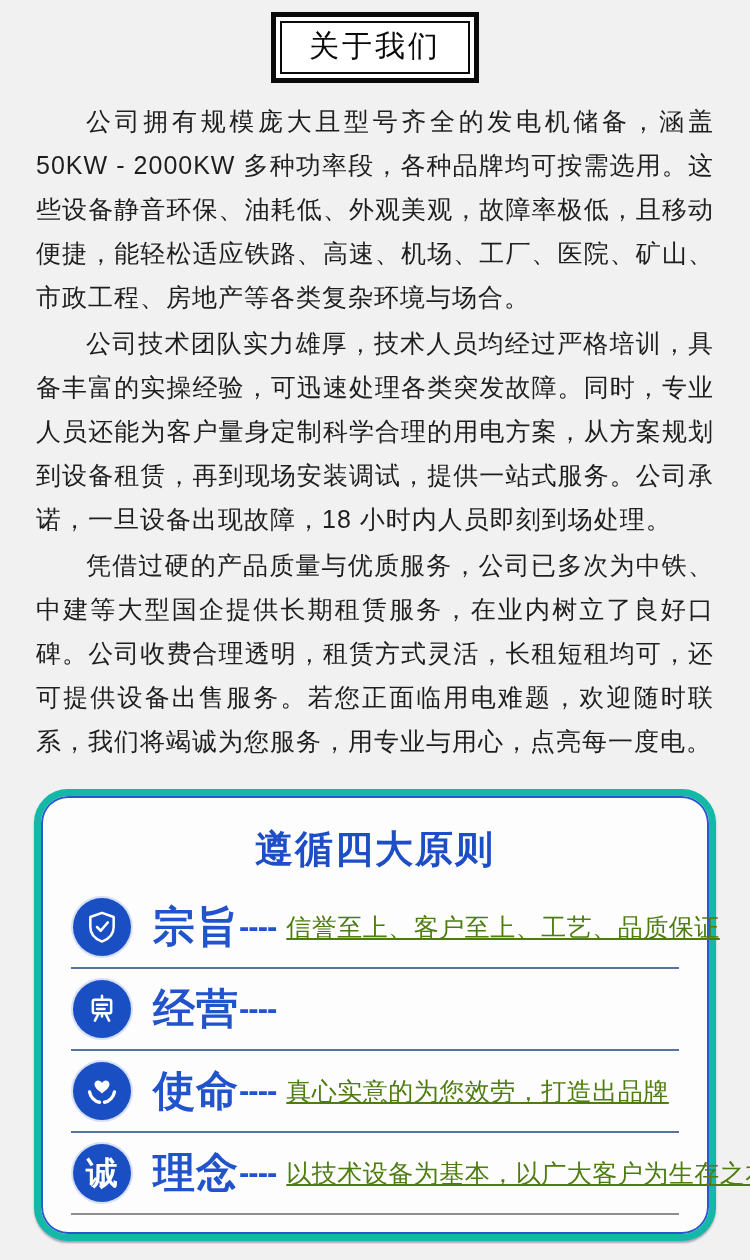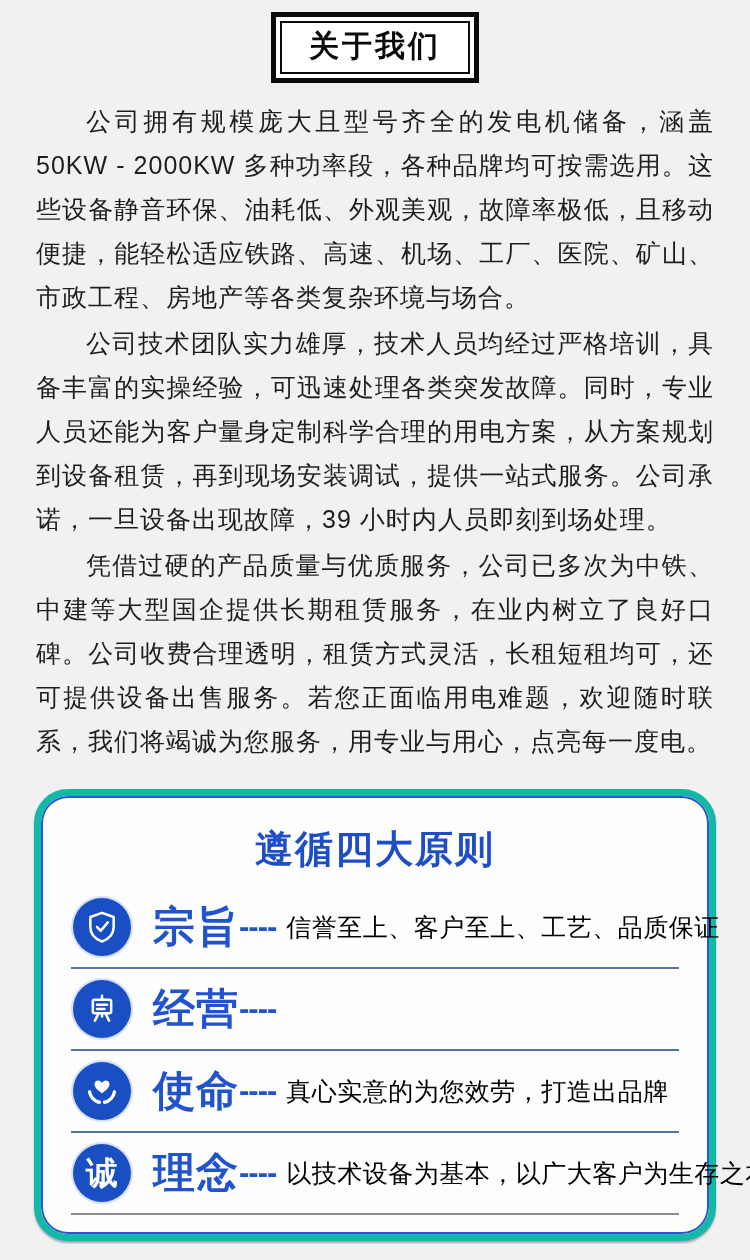--- a/index.html
+++ b/index.html
@@ -27,7 +27,7 @@
   }
   .title-inner span {
     font-size: 30px;
-    font-weight: bold;
+    font-weight: normal;
     letter-spacing: 3px;
     color: #0a0a0a;
   }

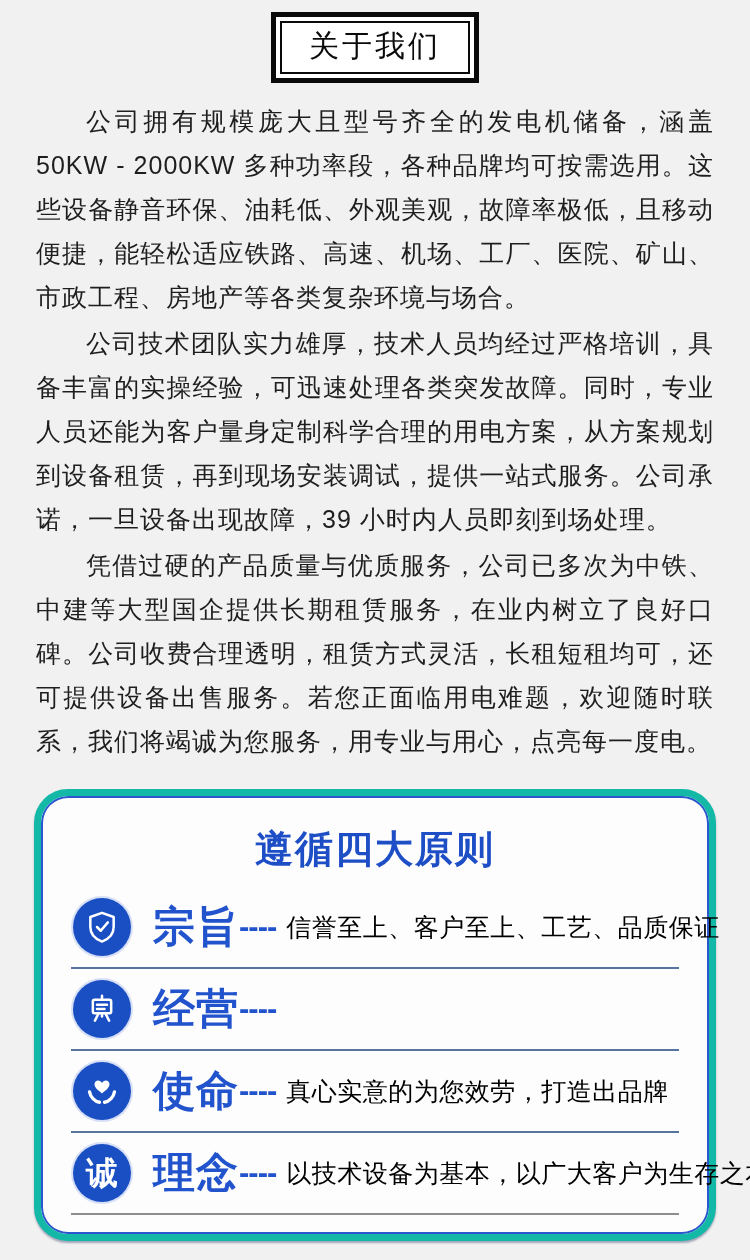--- a/index.html
+++ b/index.html
@@ -129,7 +129,7 @@
 
   <div class="about">
     <p>公司拥有规模庞大且型号齐全的发电机储备，涵盖50KW - 2000KW 多种功率段，各种品牌均可按需选用。这些设备静音环保、油耗低、外观美观，故障率极低，且移动便捷，能轻松适应铁路、高速、机场、工厂、医院、矿山、市政工程、房地产等各类复杂环境与场合。</p>
-    <p>公司技术团队实力雄厚，技术人员均经过严格培训，具备丰富的实操经验，可迅速处理各类突发故障。同时，专业人员还能为客户量身定制科学合理的用电方案，从方案规划到设备租赁，再到现场安装调试，提供一站式服务。公司承诺，一旦设备出现故障，39 小时内人员即刻到场处理。</p>
+    <p>公司技术团队实力雄厚，技术人员均经过严格培训，具备丰富的实操经验，可迅速处理各类突发故障。同时，专业人员还能为客户量身定制科学合理的用电方案，从方案规划到设备租赁，再到现场安装调试，提供一站式服务。公司承诺，一旦设备出现故障，18 小时内人员即刻到场处理。</p>
     <p>凭借过硬的产品质量与优质服务，公司已多次为中铁、中建等大型国企提供长期租赁服务，在业内树立了良好口碑。公司收费合理透明，租赁方式灵活，长租短租均可，还可提供设备出售服务。若您正面临用电难题，欢迎随时联系，我们将竭诚为您服务，用专业与用心，点亮每一度电。</p>
   </div>
 

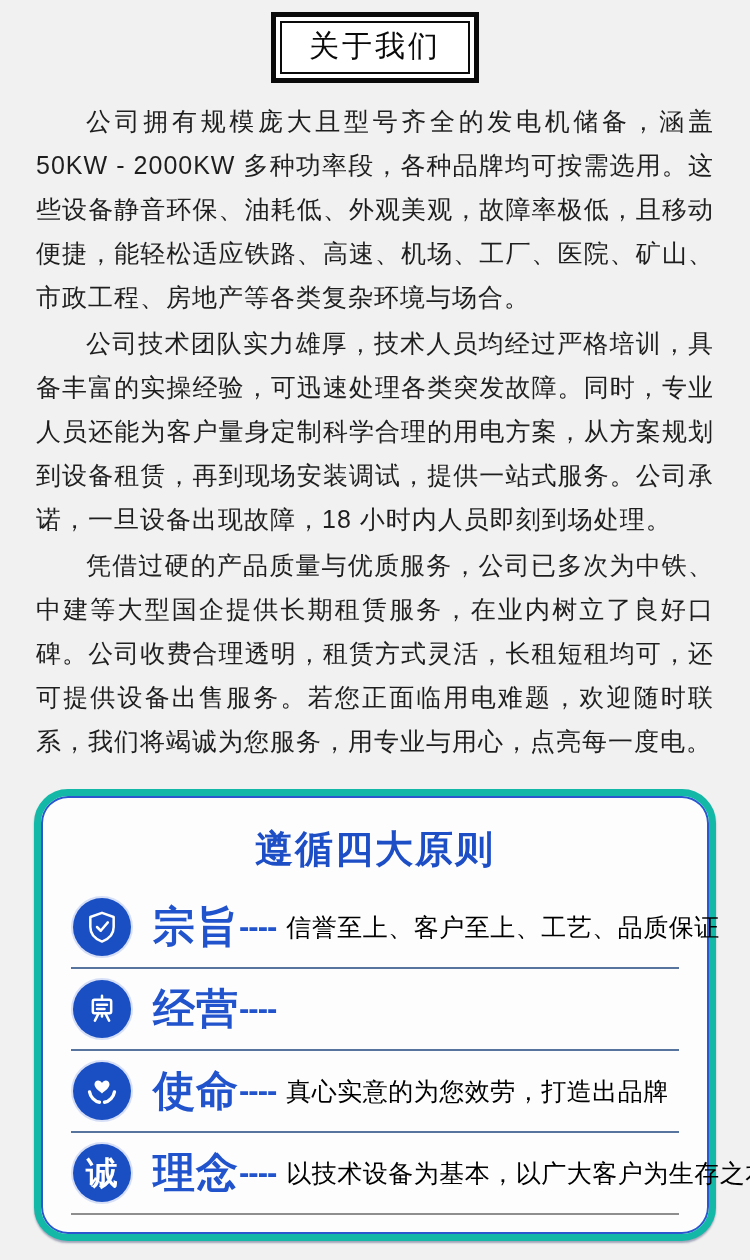--- a/index.html
+++ b/index.html
@@ -105,9 +105,10 @@
   }
   .row .desc {
     font-size: 25px;
-    color: #000000;
+    color: #4d7c0f;
     letter-spacing: 0.5px;
     white-space: nowrap;
+    text-decoration: underline;
   }
   .divider {
     height: 2px;

